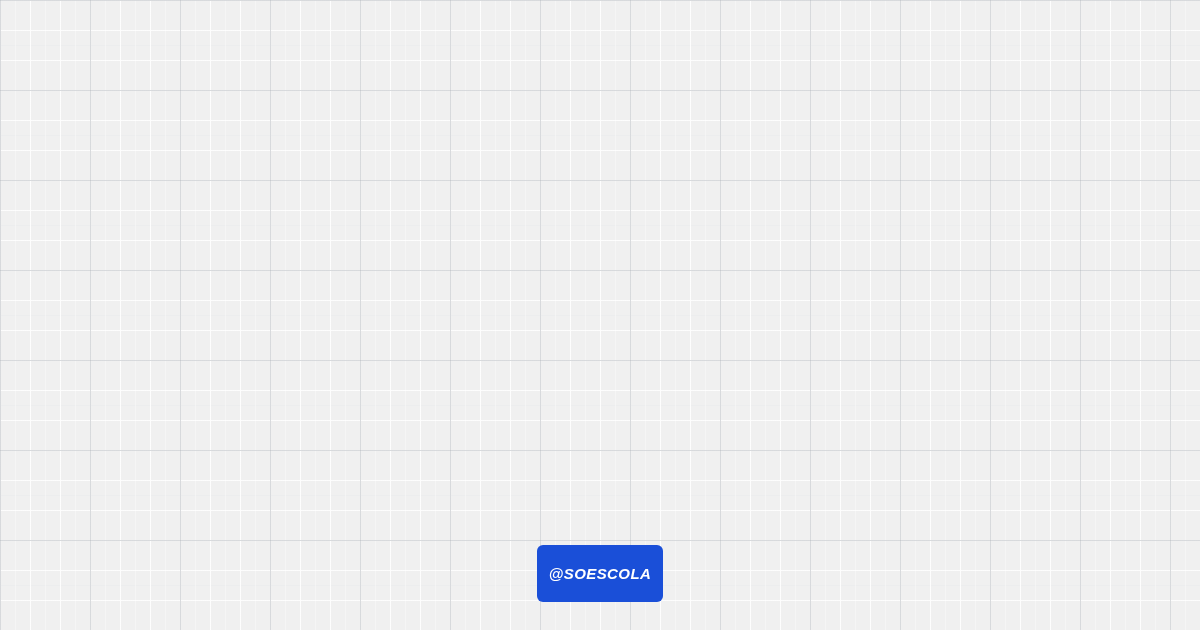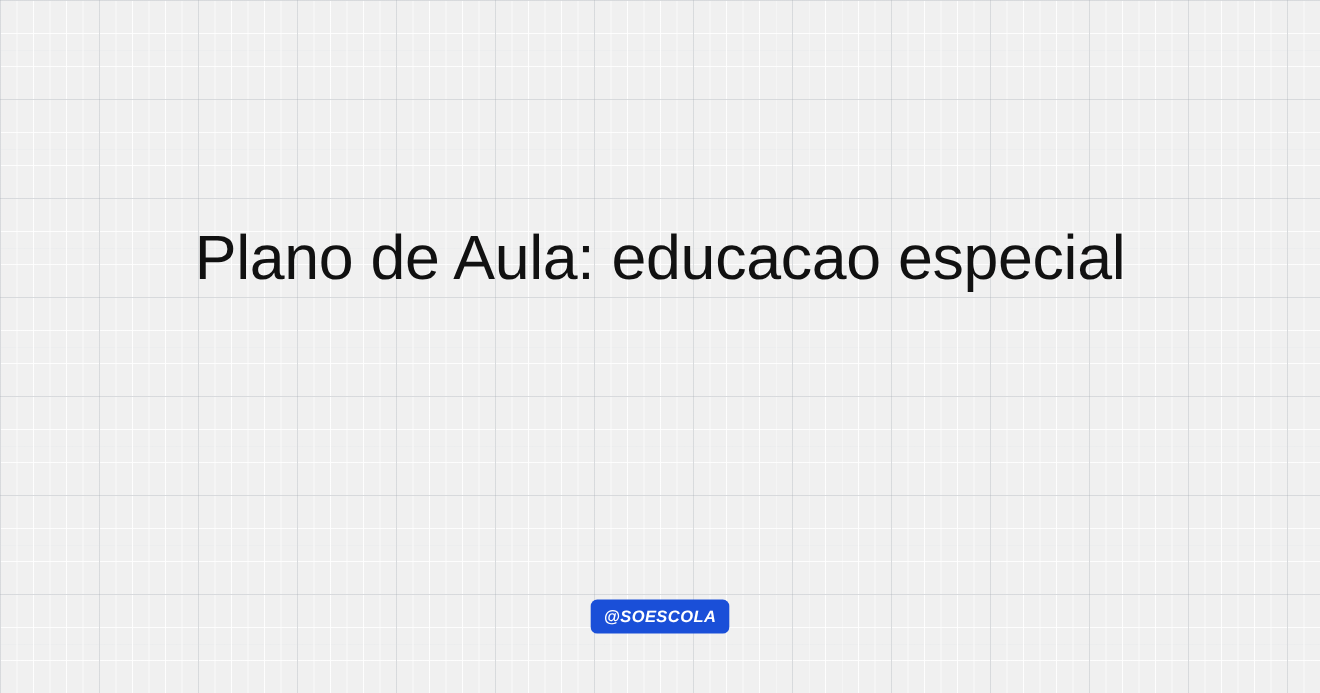--- a/index.html
+++ b/index.html
@@ -136,7 +136,6 @@
   </div>
 
   <div class="title-block">
-    <span class="title-line">Plano de Aula: educacao especial</span>
   </div>
 
   <div class="badge-wrap">

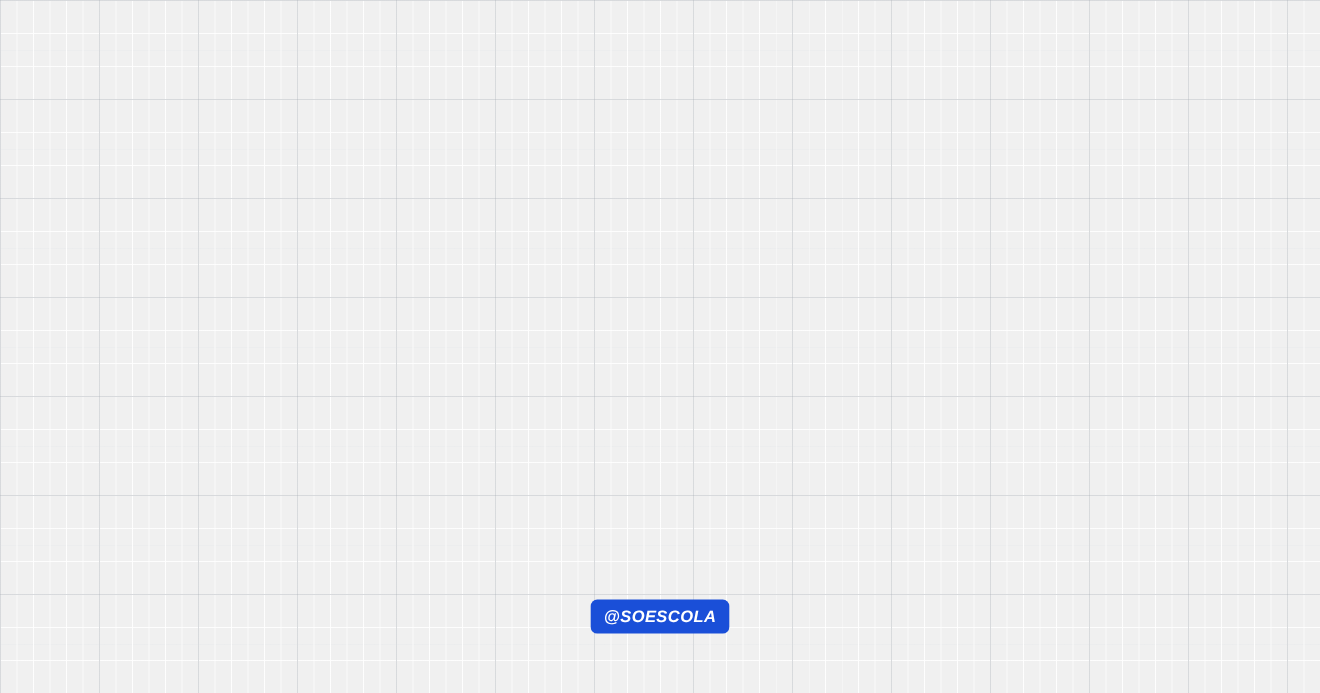--- a/index.html
+++ b/index.html
@@ -111,7 +111,7 @@
     align-items: center;
     justify-content: center;
     height: 25px;
-    padding: 3px 12px;
+    padding: 16px 12px;
     border-radius: 6px;
     background: #1a4fd8;
     color: #ffffff;

